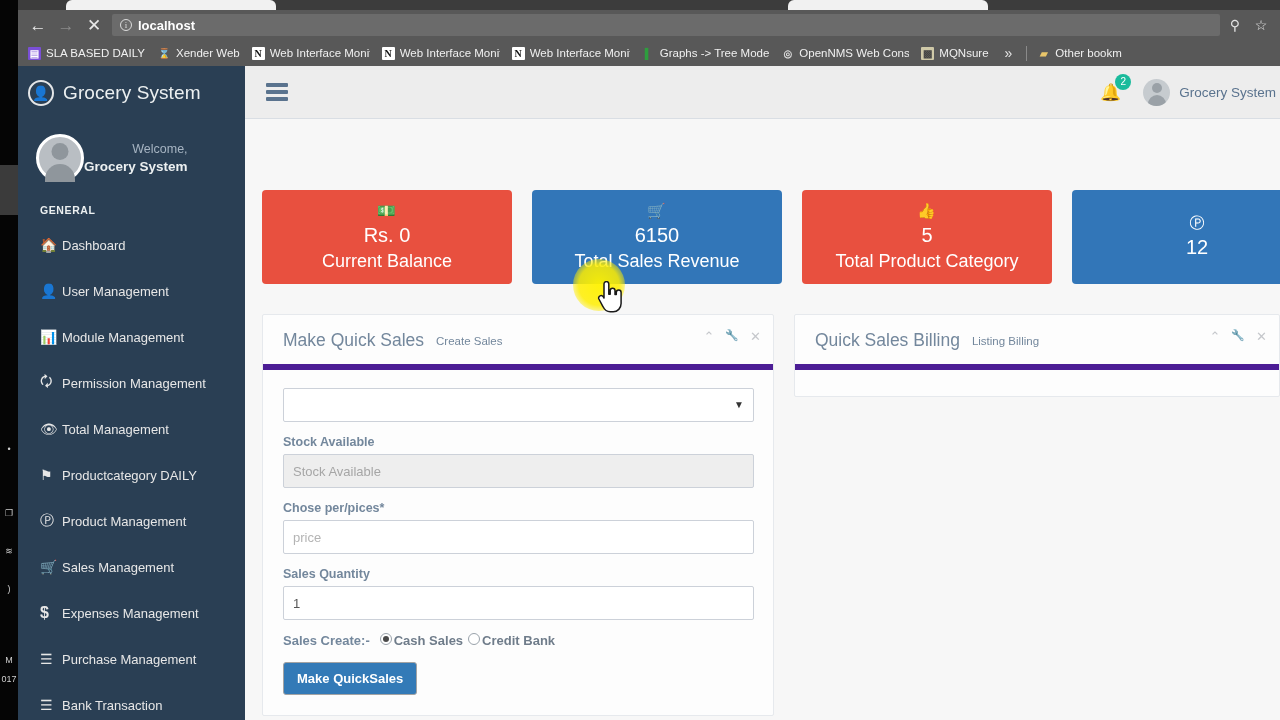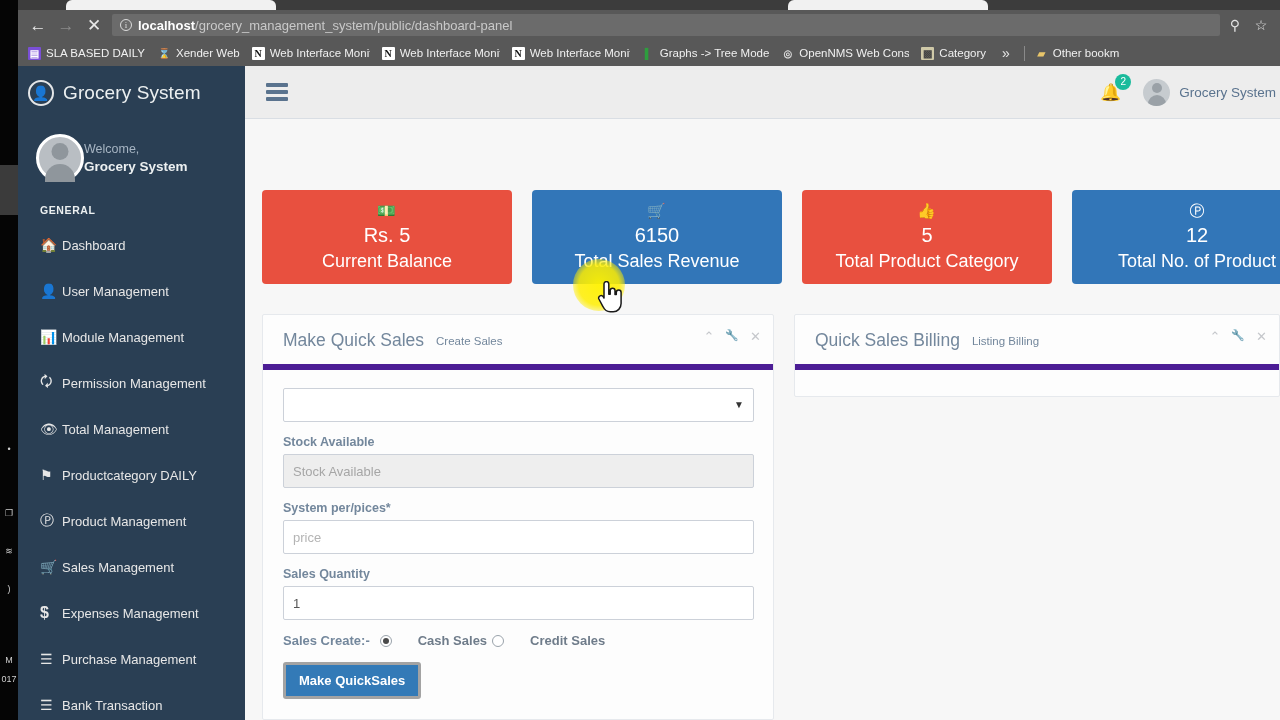--- a/index.html
+++ b/index.html
@@ -256,7 +256,6 @@
       <div class="omnibox">
         <div class="info-circle">i</div>
         <span class="url-host">localhost</span>
-        <span class="url-path">/grocery_management_system/public/dashboard-panel</span>
       </div>
       <div class="omni-icons">
         <div class="oi">⚲</div>

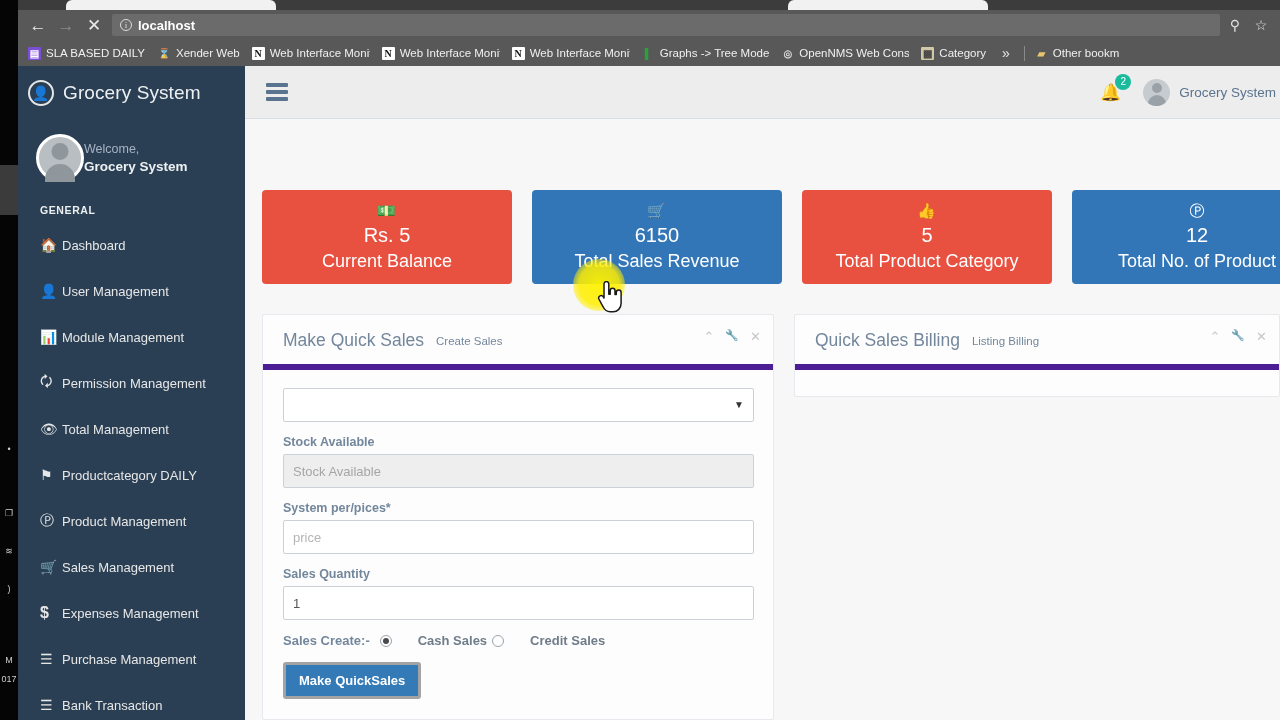--- a/index.html
+++ b/index.html
@@ -294,7 +294,7 @@
       </div>
       <div class="bm">
         <span class="favicon fav-mqn">▩</span>
-        <span class="bm-label">Category</span>
+        <span class="bm-label">MQNsure</span>
       </div>
       <div class="bm-overflow">»</div>
       <div class="bm-sep"></div>

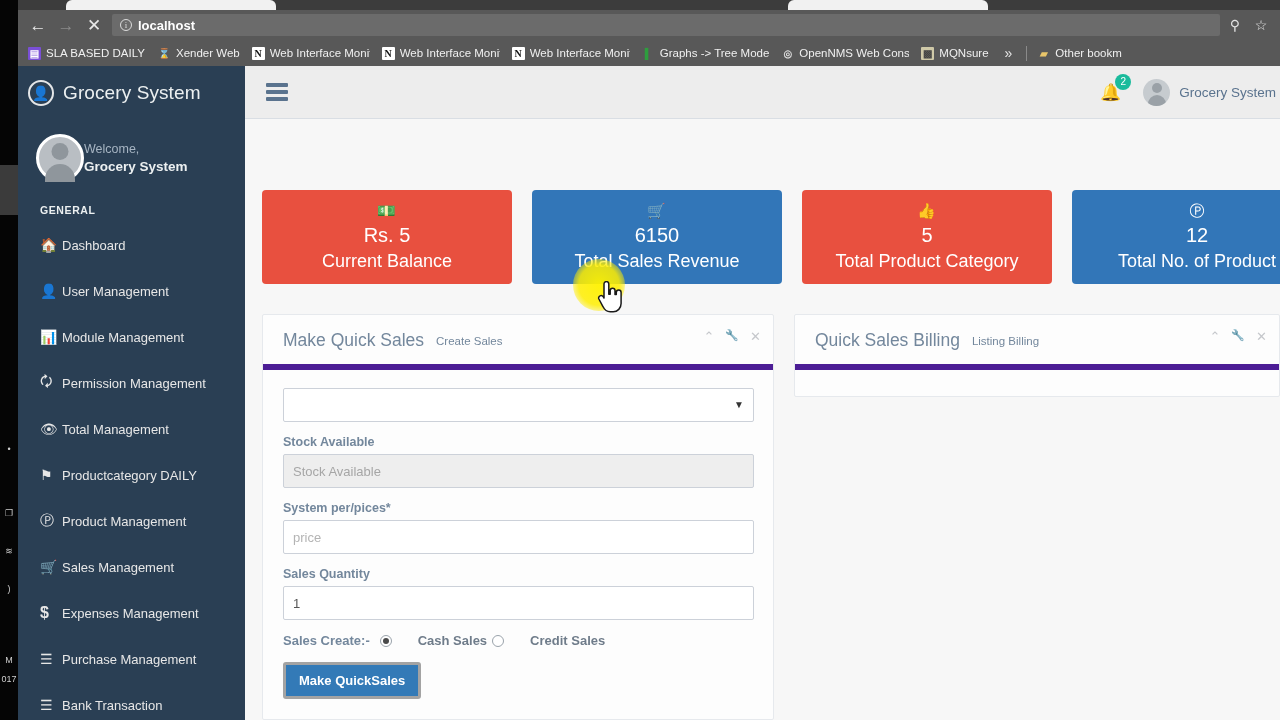--- a/index.html
+++ b/index.html
@@ -111,7 +111,7 @@
   }
   .brand-text { color:#ECF0F1; font-size:19px; font-weight:normal; letter-spacing:0.1px; }
 
-  .profile { display:flex; align-items:center; padding:14px 0 12px 18px; }
+  .profile { display:flex; align-items:center; padding:14px 0 12px 18px;text-align:right; }
   .avatar-lg {
     width:48px; height:48px; border-radius:50%; background:#b9bec3;
     border:3px solid #ffffff; flex:0 0 auto; margin-right:13px;

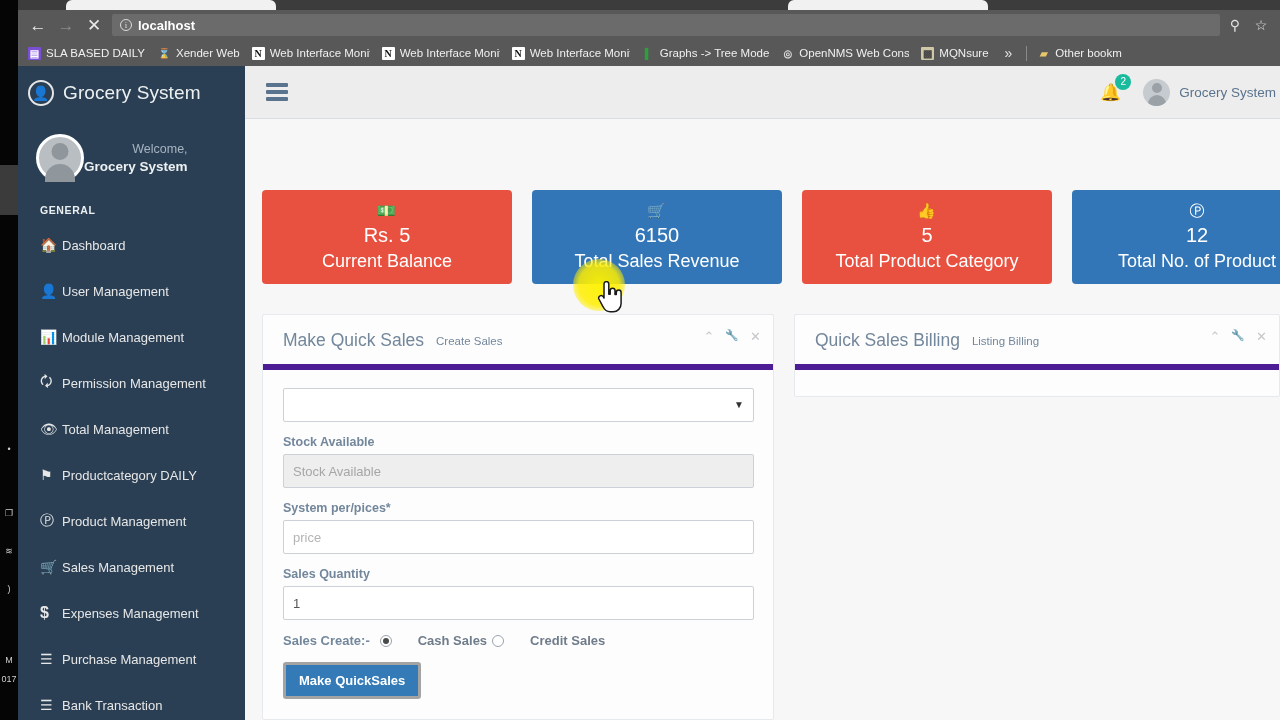--- a/index.html
+++ b/index.html
@@ -399,7 +399,7 @@
         <div class="tiles">
           <div class="tile" style="background:#E8503F">
             <div class="t-ico">💵</div>
-            <div class="t-val">Rs. 5</div>
+            <div class="t-val">Rs. 0</div>
             <div class="t-lbl">Current Balance</div>
           </div>
           <div class="tile" style="background:#3276B8">

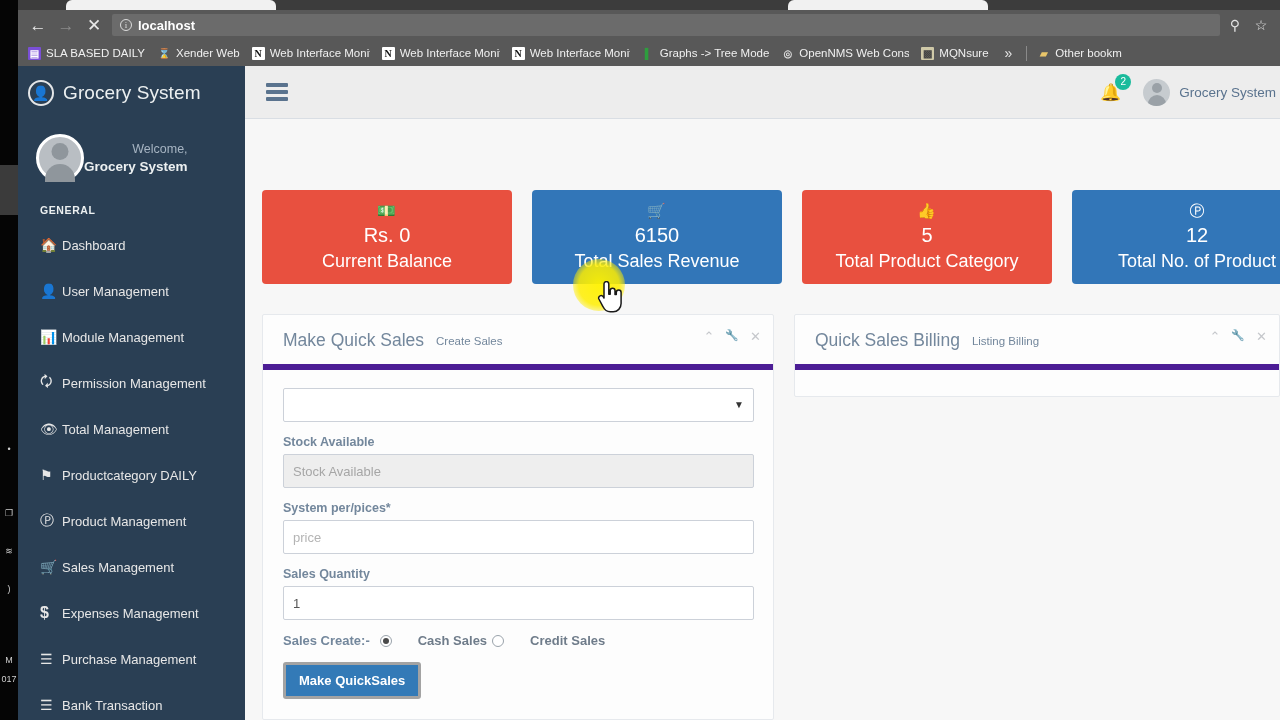--- a/index.html
+++ b/index.html
@@ -415,7 +415,6 @@
           <div class="tile" style="background:#3276B8">
             <div class="t-ico">Ⓟ</div>
             <div class="t-val">12</div>
-            <div class="t-lbl">Total No. of Product</div>
           </div>
         </div>
 

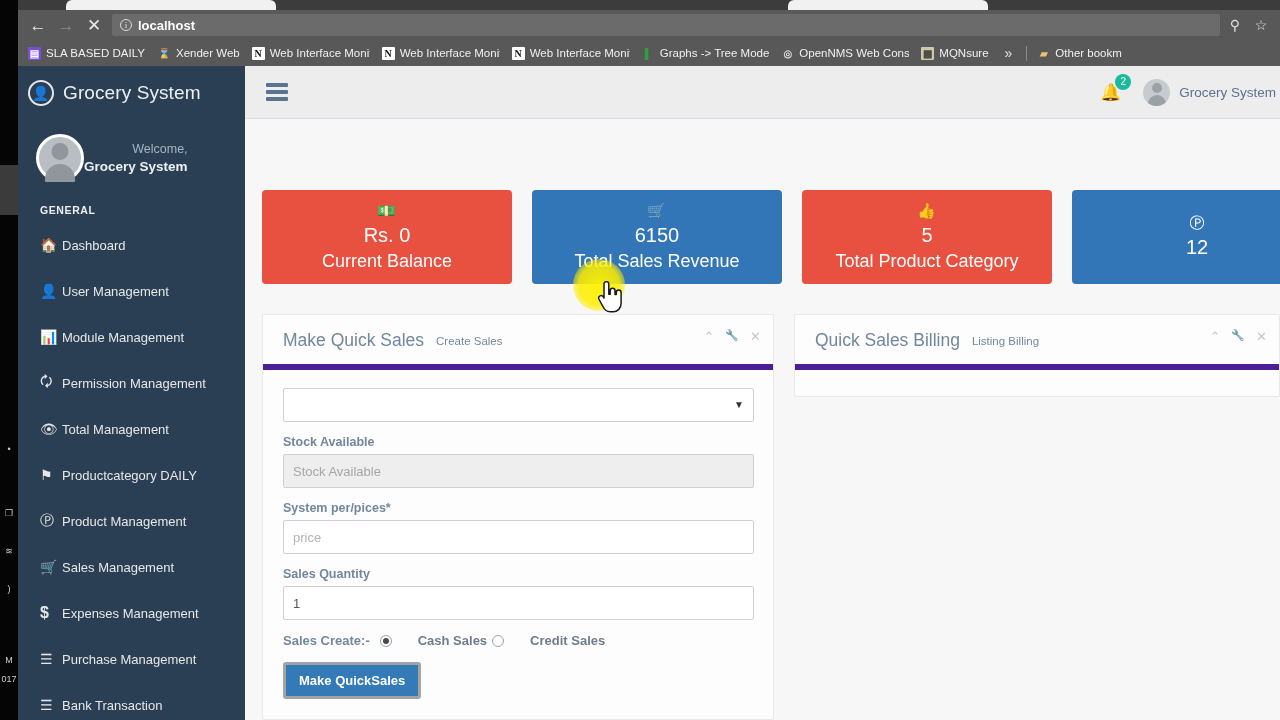--- a/index.html
+++ b/index.html
@@ -439,7 +439,7 @@
               <div class="form-label">Stock Available</div>
               <div class="form-control disabled">Stock Available</div>
 
-              <div class="form-label">System per/pices*</div>
+              <div class="form-label">Chose per/pices*</div>
               <div class="form-control placeholder">price</div>
 
               <div class="form-label">Sales Quantity</div>

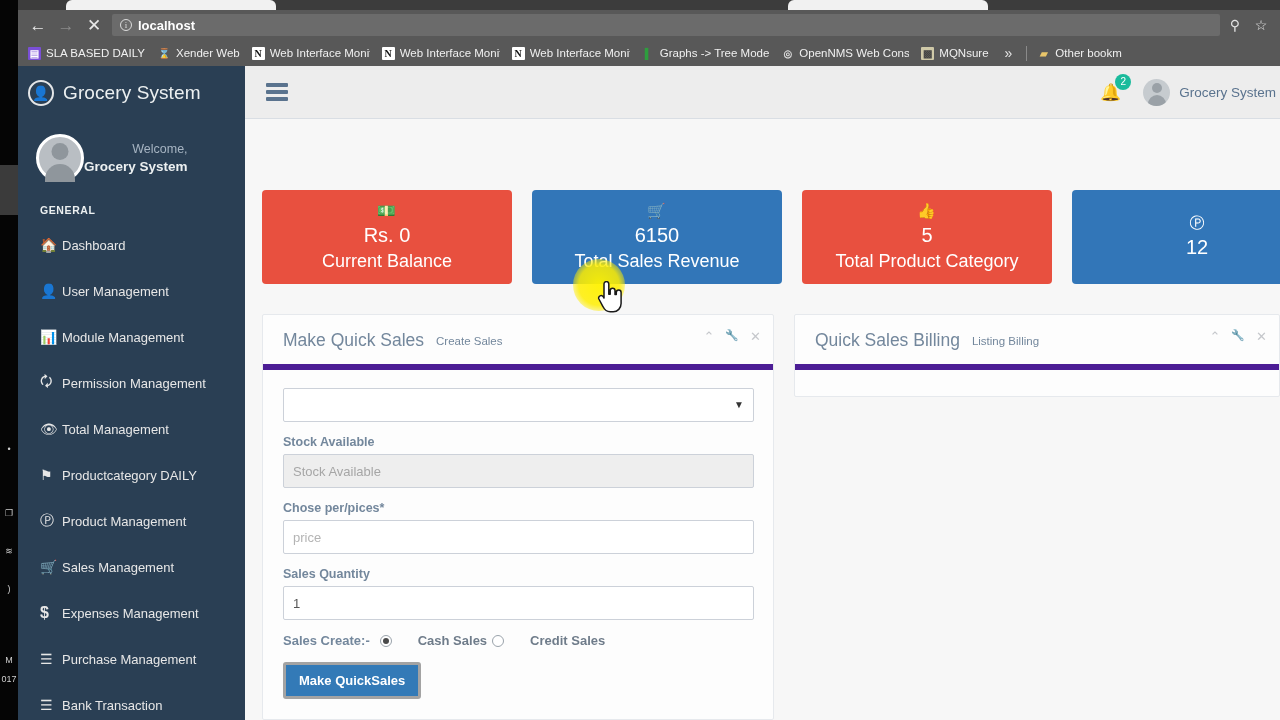--- a/index.html
+++ b/index.html
@@ -206,7 +206,7 @@
   }
   .radio-row { display:flex; align-items:center; font-size:13px; color:#73879C; margin:5px 0 14px 0; }
   .radio-row .rlabel { font-weight:bold; margin-right:10px; }
-  .radio-row .ritem { display:flex; align-items:center; font-weight:bold; color:#6f7c8a; margin-right:5px;gap:24px; }
+  .radio-row .ritem { display:flex; align-items:flex-start; font-weight:bold; color:#6f7c8a; margin-right:5px; }
   .rdot {
     width:12px; height:12px; border-radius:50%; border:1px solid #9aa3ab; background:#fff;
     margin-right:2px; display:inline-flex; align-items:center; justify-content:center; flex:0 0 auto;

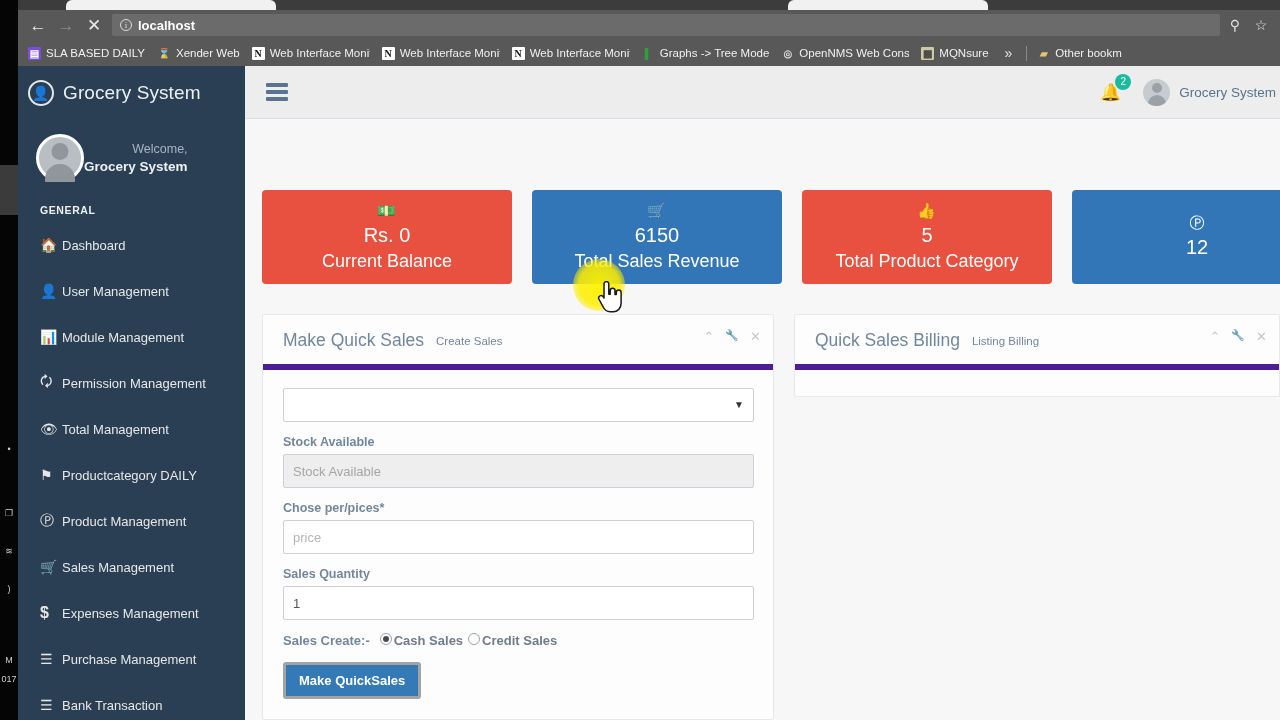--- a/index.html
+++ b/index.html
@@ -453,7 +453,7 @@
                 </span>
                 <span class="ritem">
                   <span class="rdot"></span>
-                  <span>Credit Sales</span>
+                  <span>Credit Bank</span>
                 </span>
               </div>
 

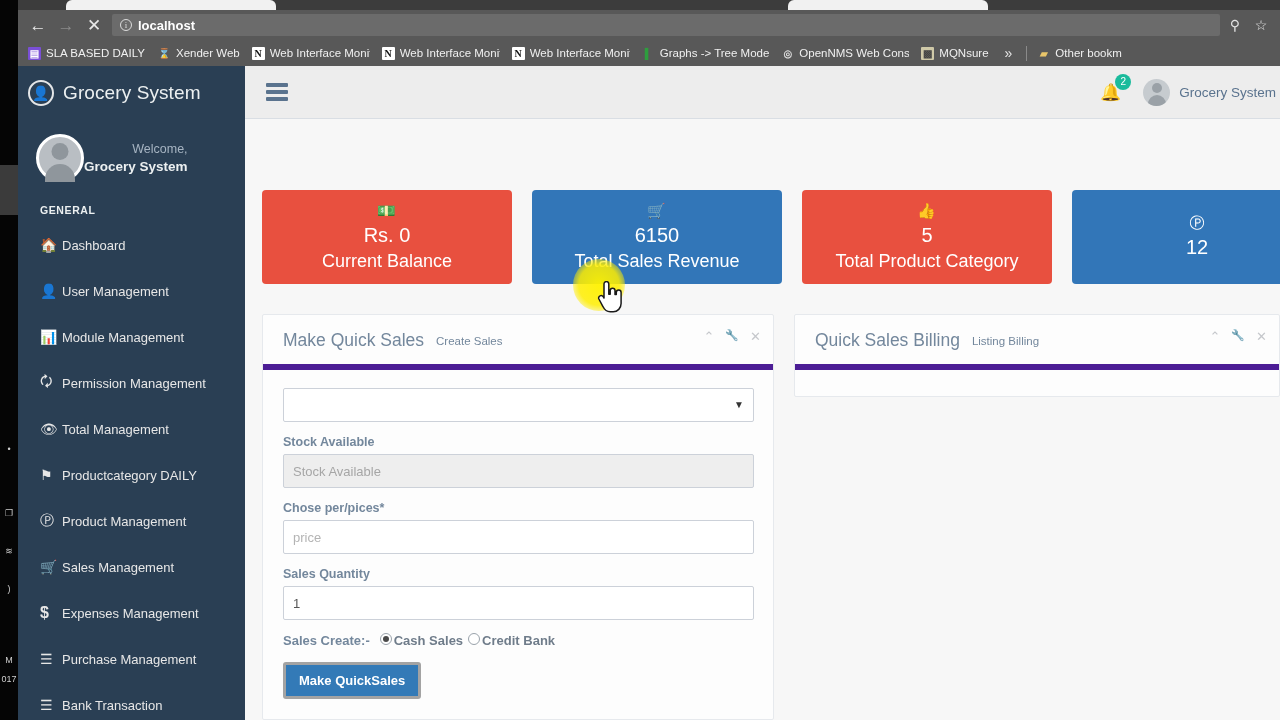--- a/index.html
+++ b/index.html
@@ -213,7 +213,7 @@
   }
   .rdot.on::after { content:""; width:6px; height:6px; border-radius:50%; background:#4a4a4a; }
   .btn-primary {
-    background:#337AB7; border:3px solid #a3a3a3; color:#fff; font-size:13px; font-weight:bold;
+    background:#337AB7; border:1px solid #a3a3a3; color:#fff; font-size:13px; font-weight:bold;
     padding:8px 13px; border-radius:3px; cursor:pointer; font-family:"Liberation Sans", sans-serif;
   }
 

